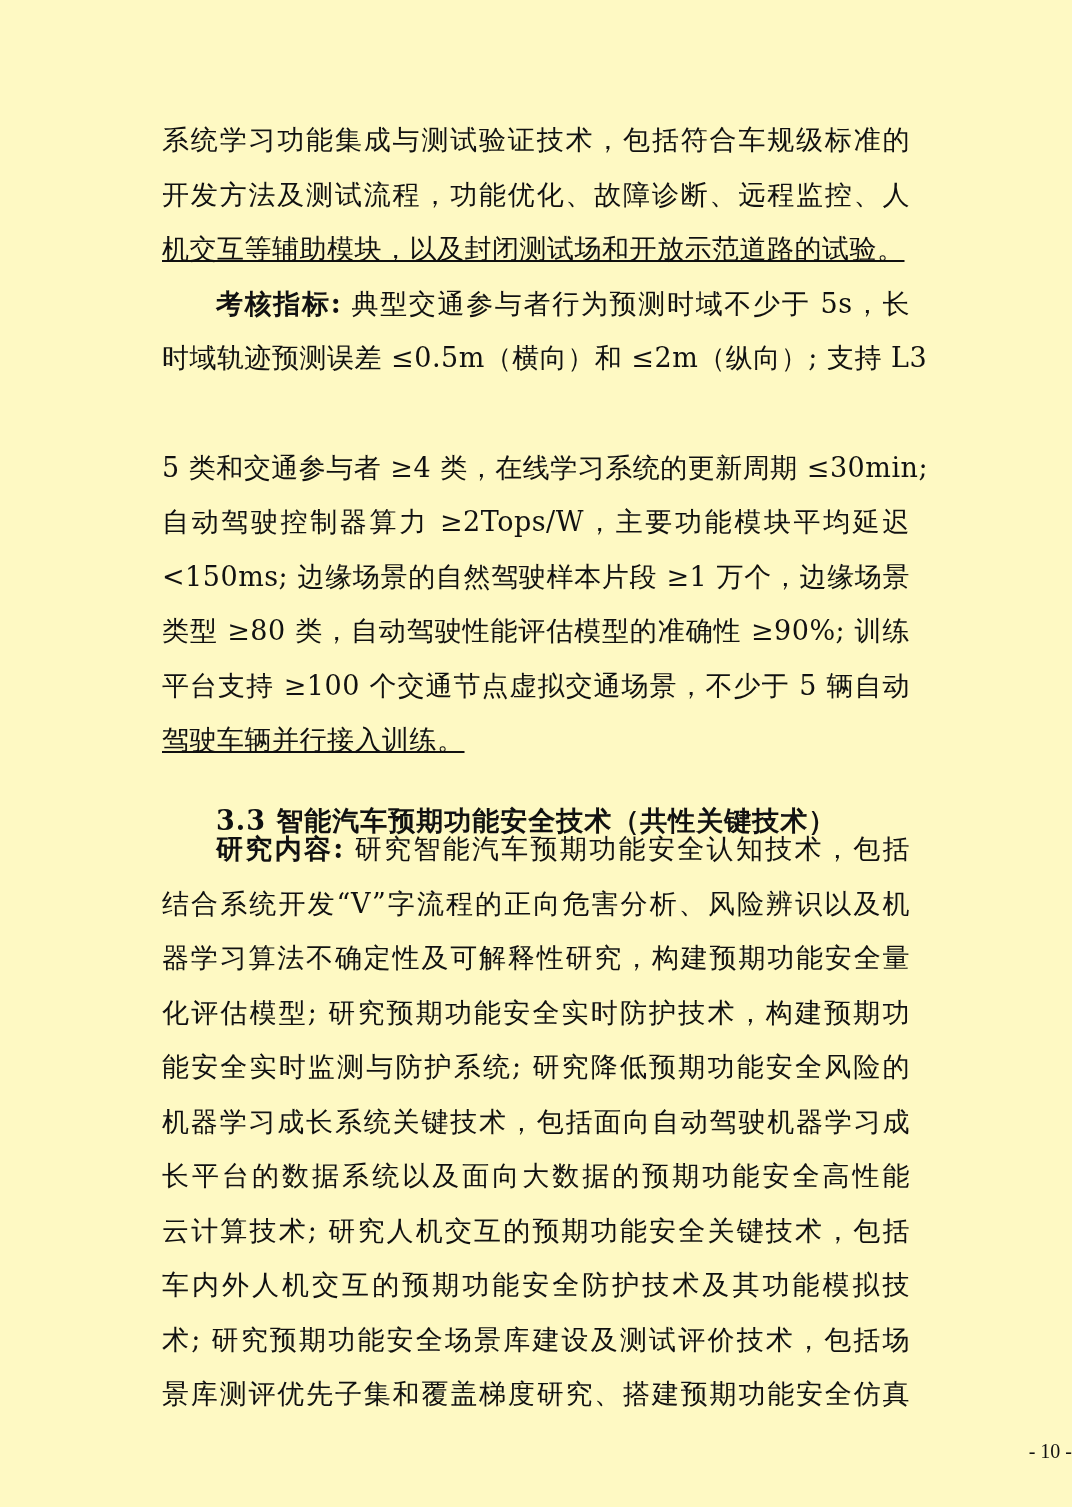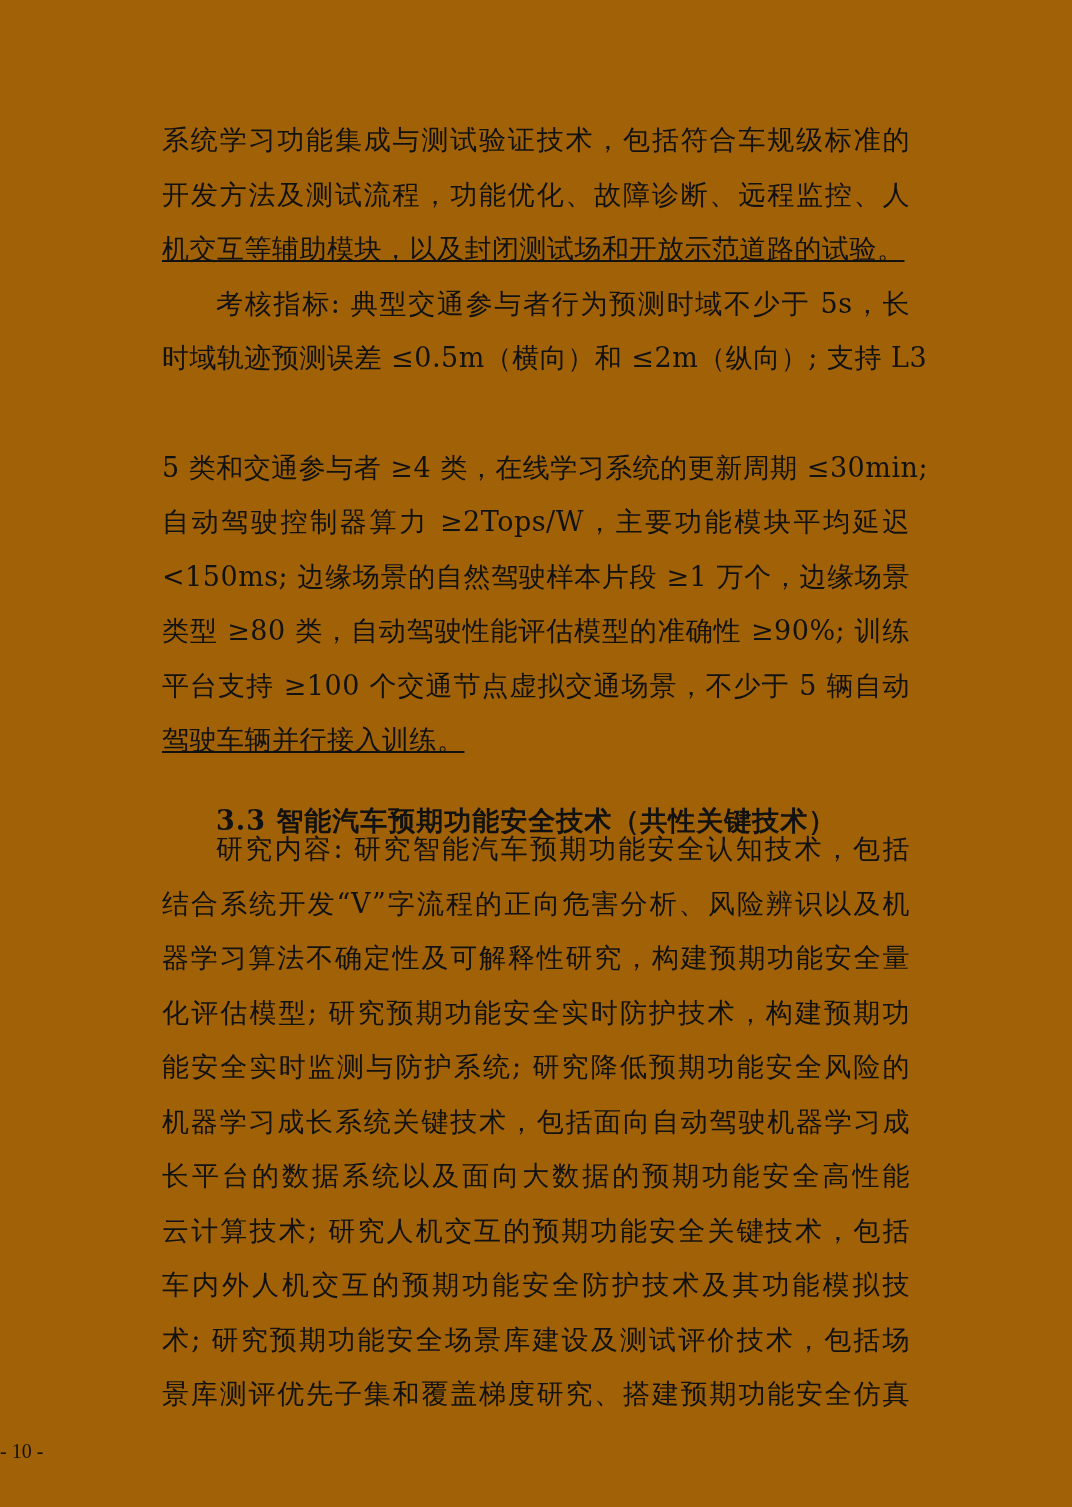--- a/index.html
+++ b/index.html
@@ -5,7 +5,7 @@
   html, body { margin:0; padding:0; background:#ffffff; }
   body { width:1072px; height:1507px; position:relative; overflow:hidden;
          font-family: "DejaVu Serif", "Liberation Serif", serif; color:#111; }
-  .page { position:absolute; left:0; top:0; width:1072px; height:1507px; background:#a16207; }
+  .page { position:absolute; left:0; top:0; width:1072px; height:1507px; background:#fef9c3; }
   .line { position:absolute; left:162px; width:748px; height:40px; font-size:27px;
           line-height:40px; white-space:nowrap; text-align:justify; text-align-last:justify;
           letter-spacing:0.5px; }

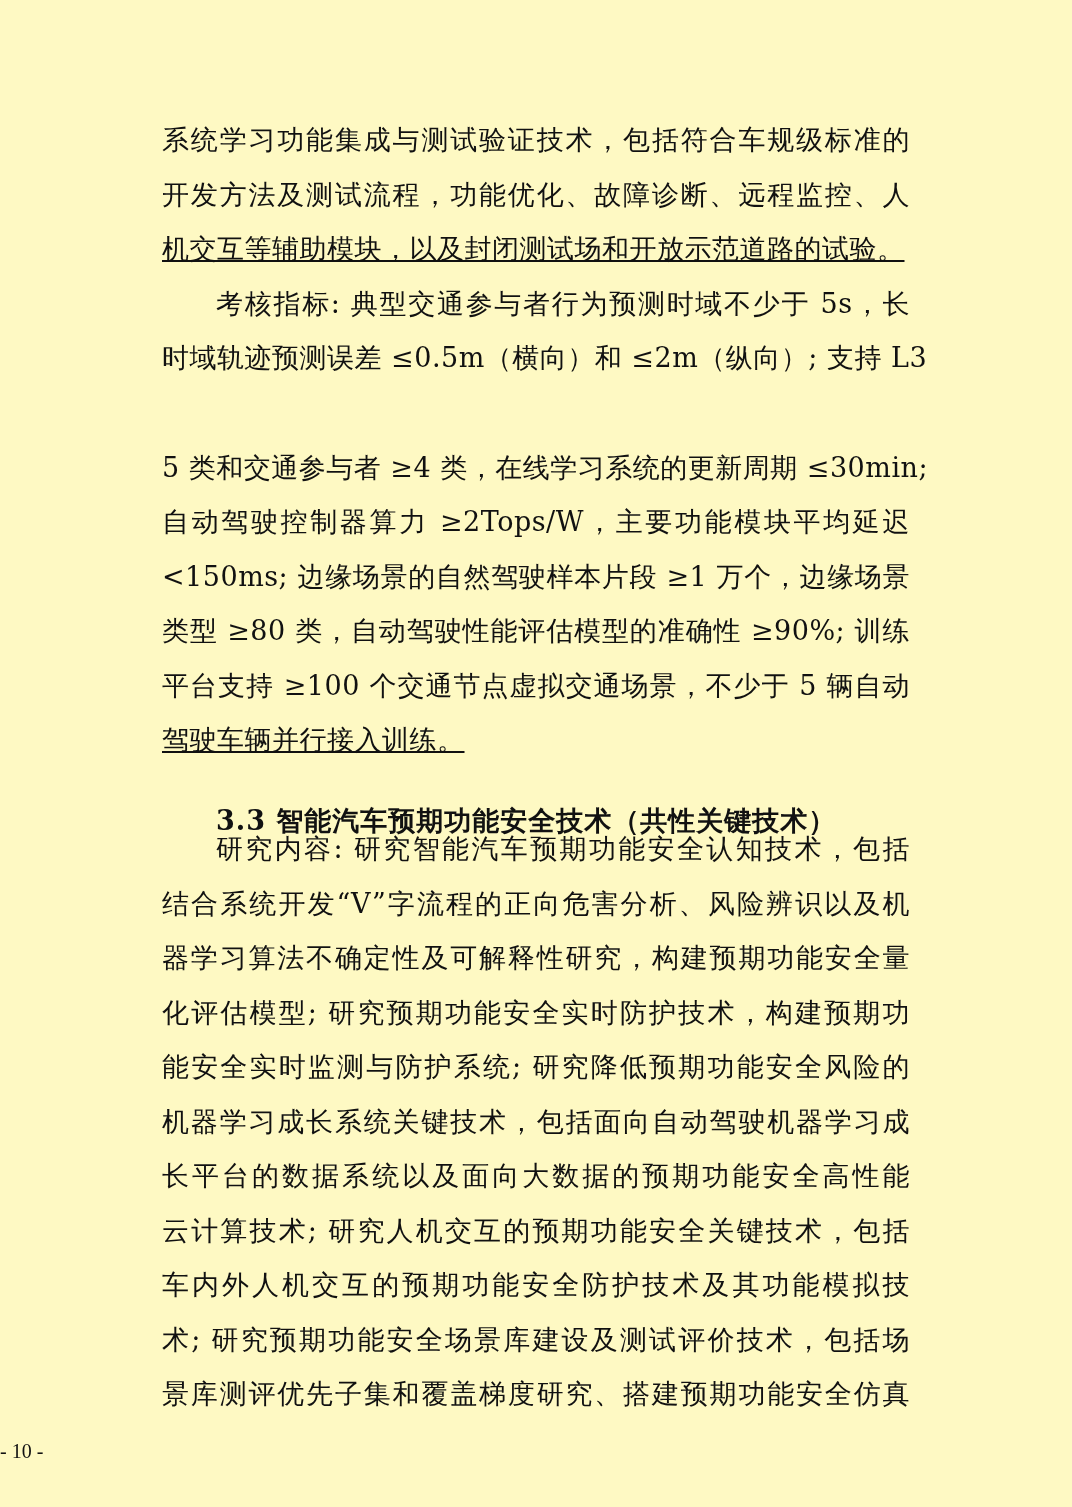--- a/index.html
+++ b/index.html
@@ -11,7 +11,7 @@
           letter-spacing:0.5px; }
   .line.last { text-align-last:left;text-decoration:underline; }
   .indent { left:216px; width:694px; }
-  .b { font-weight:normal; }
+  .b { font-weight:bold; }
   .heading { position:absolute; left:216px; height:40px; font-size:27px; line-height:40px;
              font-weight:bold; white-space:nowrap; letter-spacing:1px;margin-top:26px; }
   .pageno { position:absolute; left:0; width:1072px; top:1400px; text-align:left;

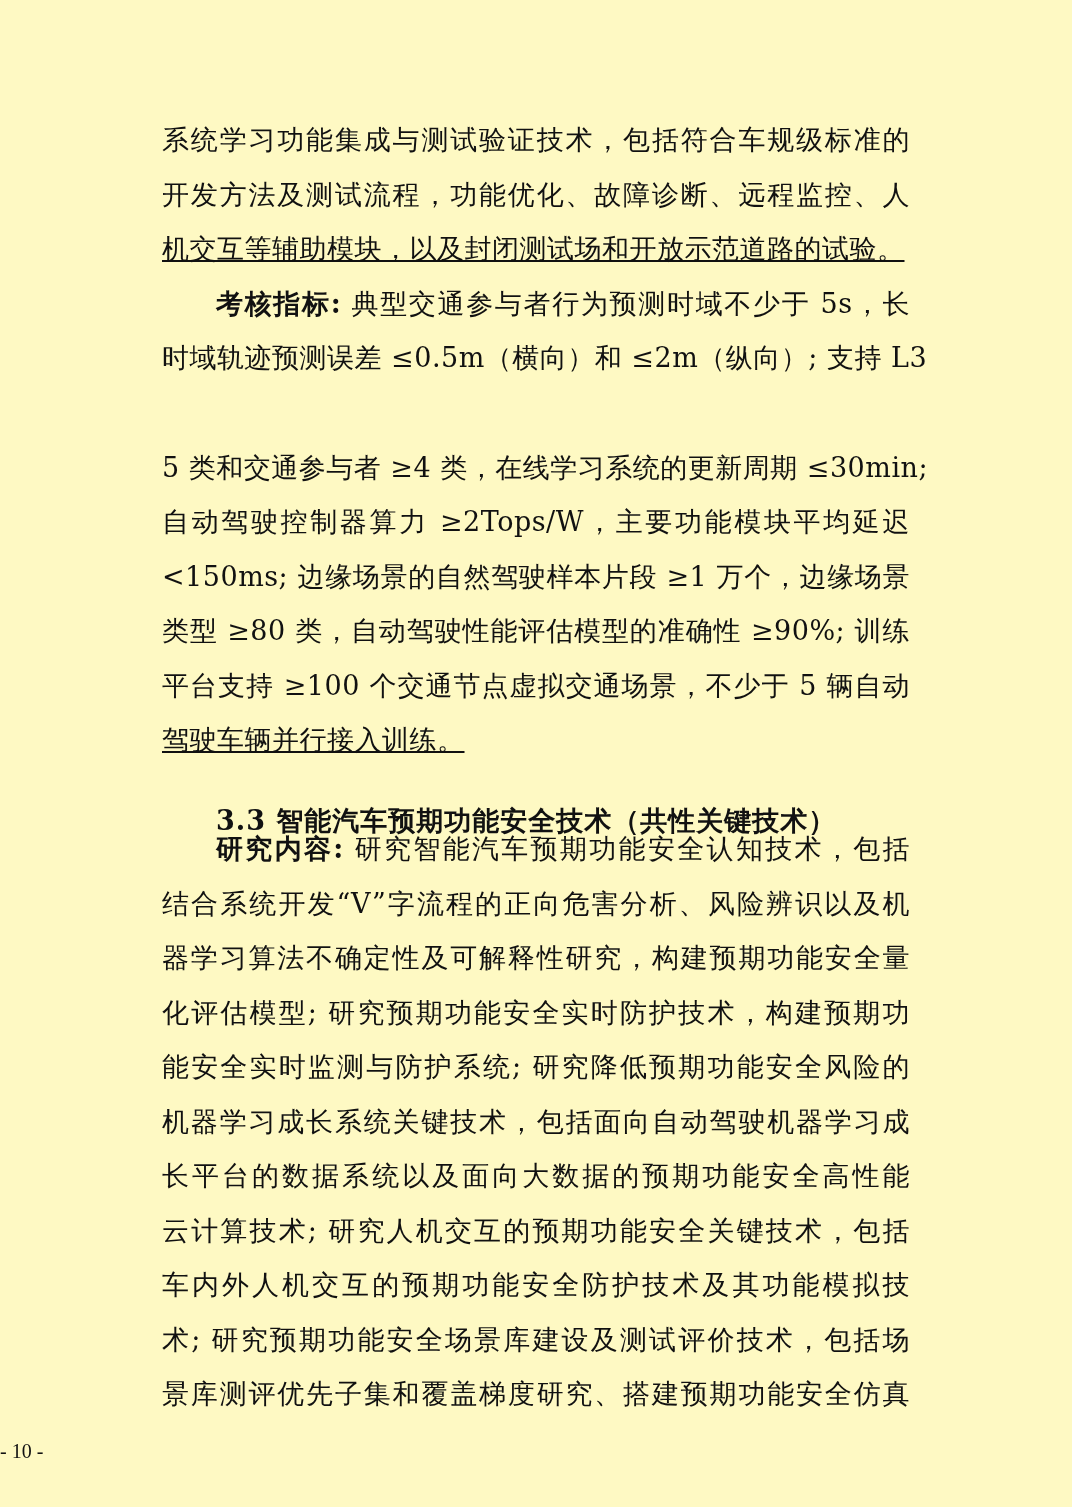--- a/index.html
+++ b/index.html
@@ -14,7 +14,7 @@
   .b { font-weight:bold; }
   .heading { position:absolute; left:216px; height:40px; font-size:27px; line-height:40px;
              font-weight:bold; white-space:nowrap; letter-spacing:1px;margin-top:26px; }
-  .pageno { position:absolute; left:0; width:1072px; top:1400px; text-align:left;
+  .pageno { position:absolute; left:0; width:1072px; top:1400px; text-align:right;
             font-family:"Liberation Serif", serif; font-size:20px; }
 </style>
 </head>

